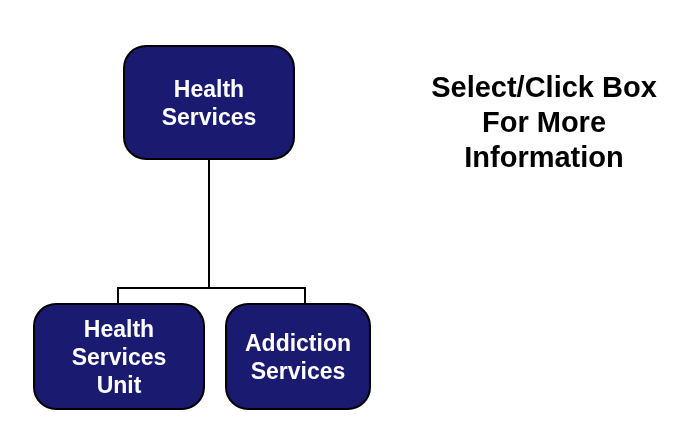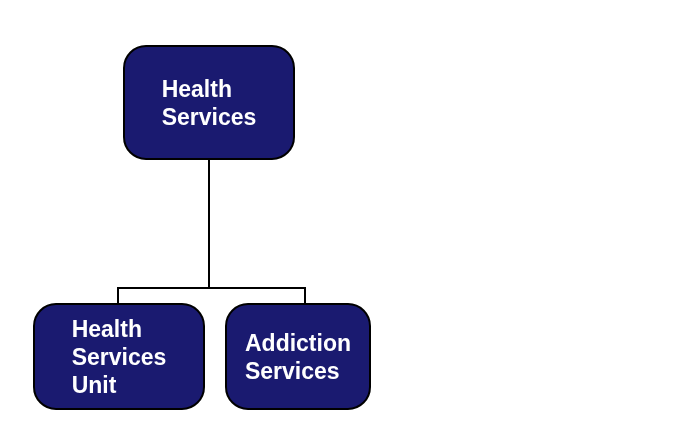--- a/index.html
+++ b/index.html
@@ -24,7 +24,7 @@
     display: flex;
     align-items: center;
     justify-content: center;
-    text-align: left;
+    text-align: center;
     cursor: pointer;
   }
   .node .label {

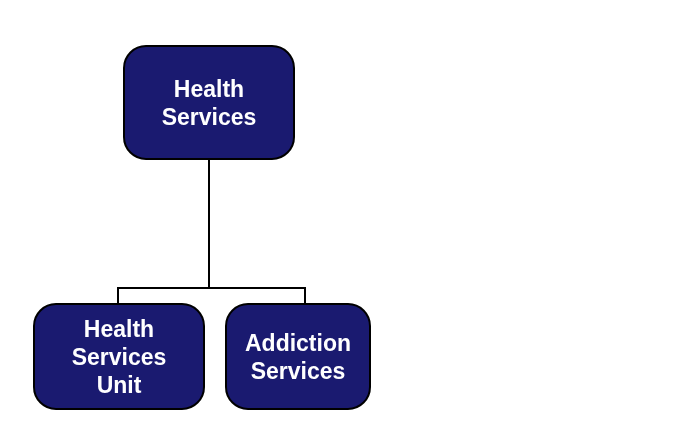--- a/index.html
+++ b/index.html
@@ -86,6 +86,9 @@
 Services</span>
   </div>
 
+  <div class="note">Select/Click Box
+For More
+Information</div>
 
 </div>
 

